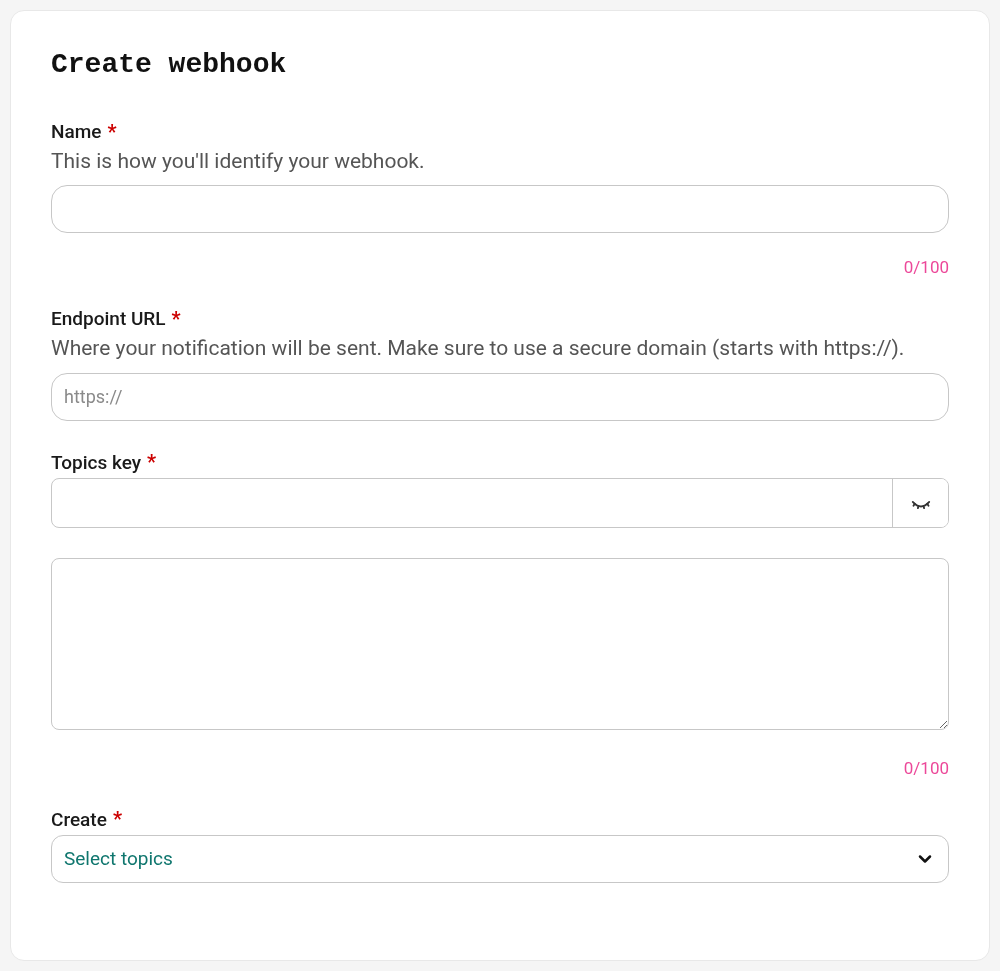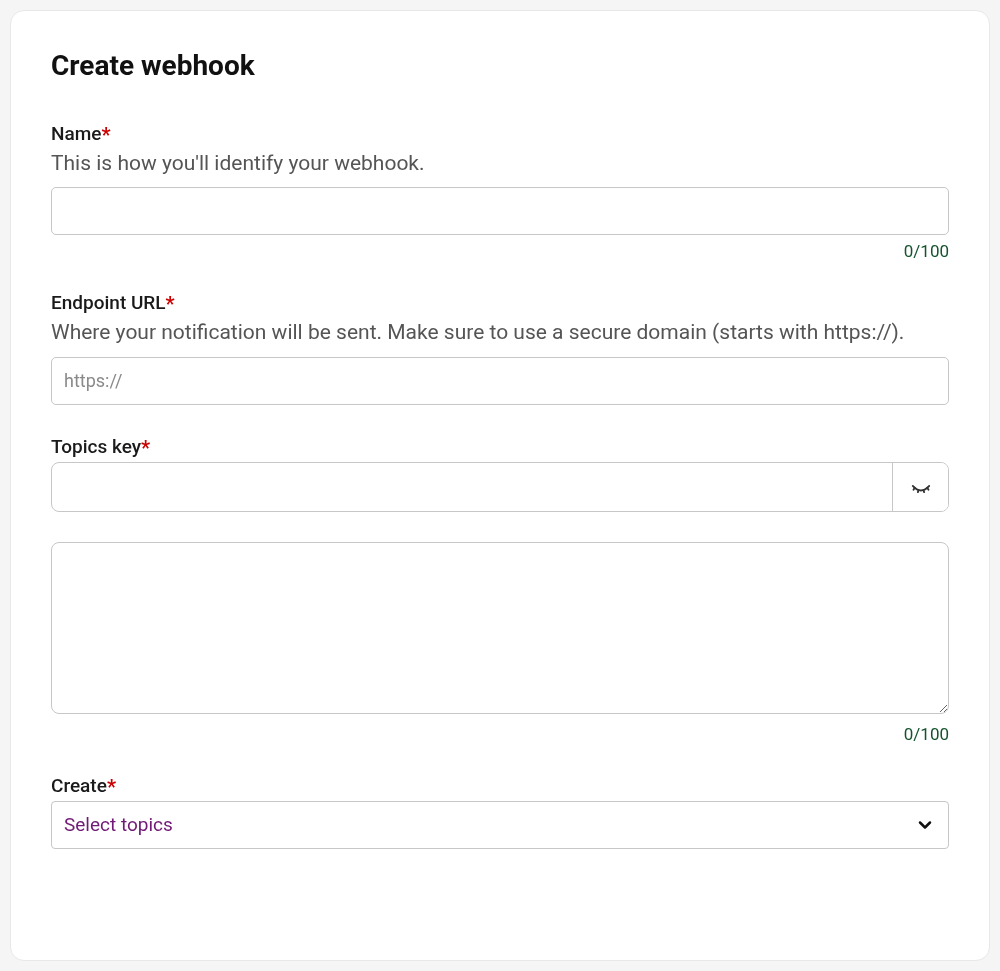--- a/index.html
+++ b/index.html
@@ -27,6 +27,7 @@
       color: #111;
       margin-bottom: 40px;
       margin-top: 6px;
+      font-family: Liberation Mono, monospace;
     }
     .form-group {
       margin-bottom: 30px;

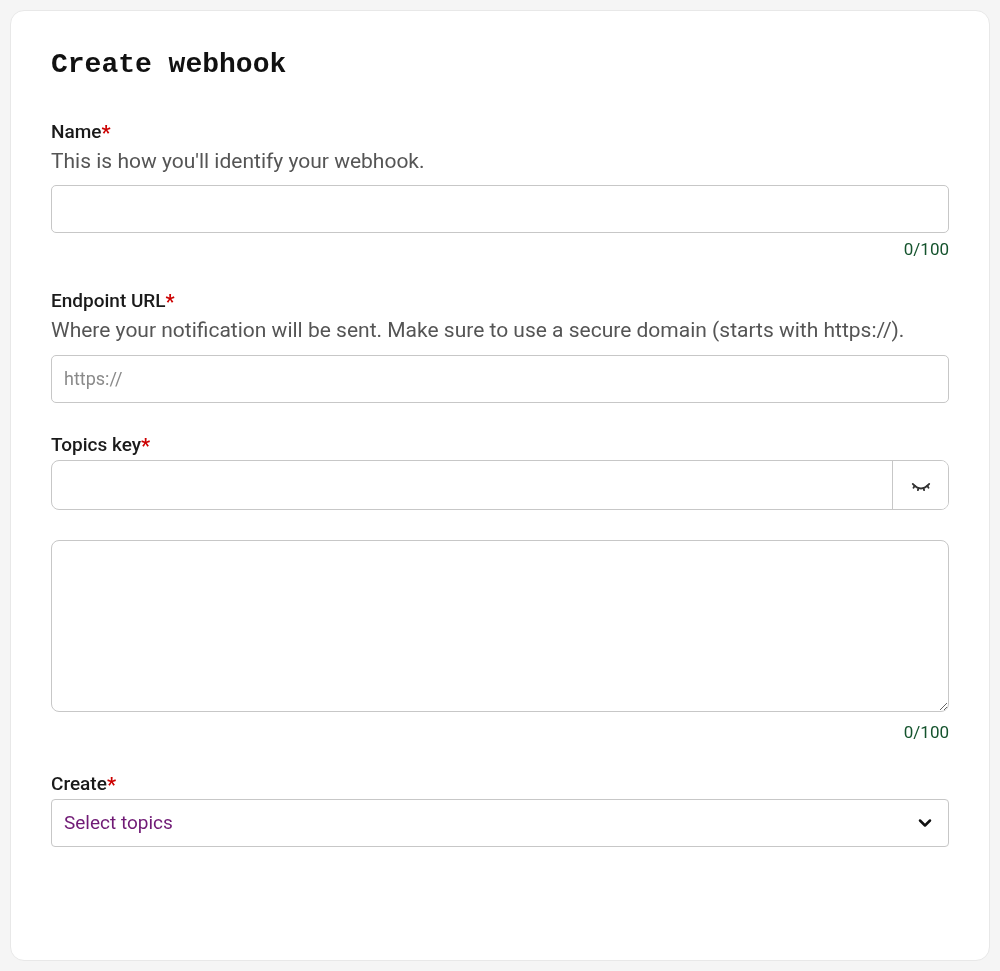--- a/index.html
+++ b/index.html
@@ -34,7 +34,8 @@
     }
     .field-label-row {
       display: flex;
-      align-items: flex-end;
+      align-items: center;
+      gap: 6px;
       margin-bottom: 4px;
     }
     .field-label {

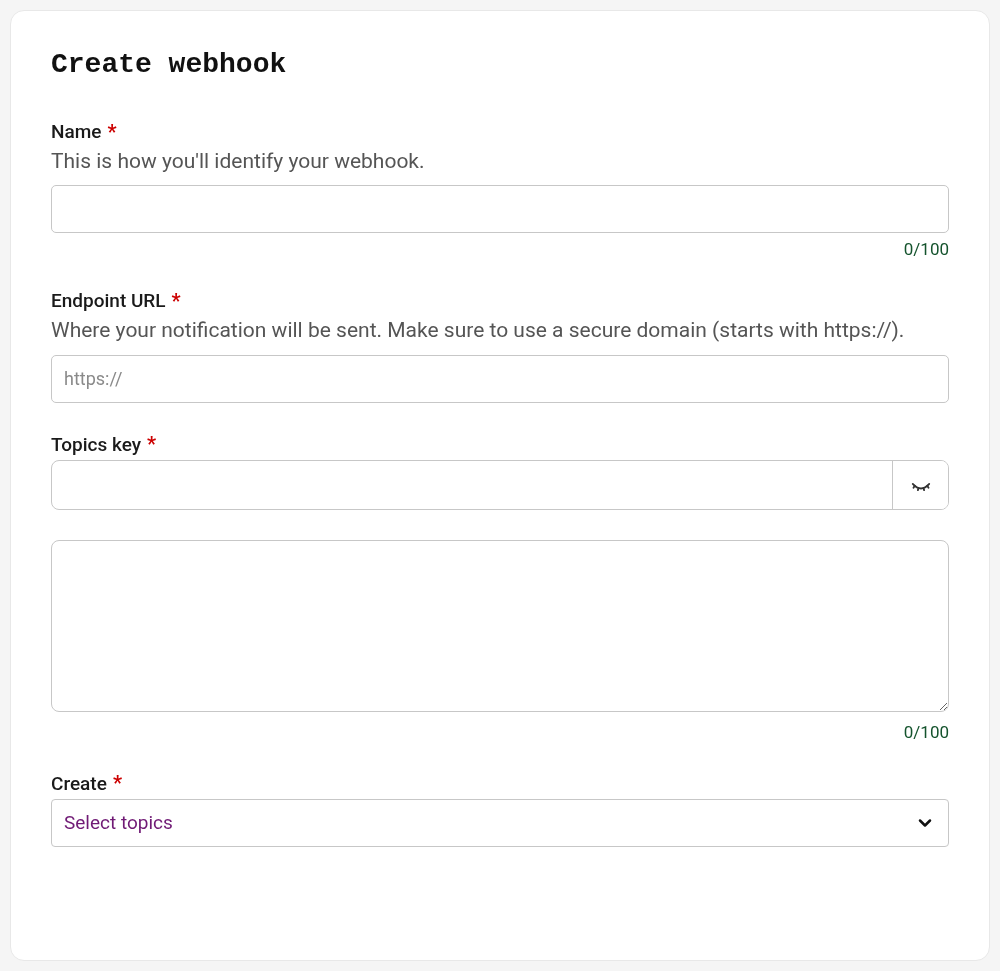--- a/index.html
+++ b/index.html
@@ -72,8 +72,8 @@
     .char-counter {
       text-align: right;
       font-size: 17px;
-      color: #14532d;
-      margin-top: 6px;
+      color: #ec4899;
+      margin-top: 24px;
     }
     .input-with-icon {
       position: relative;

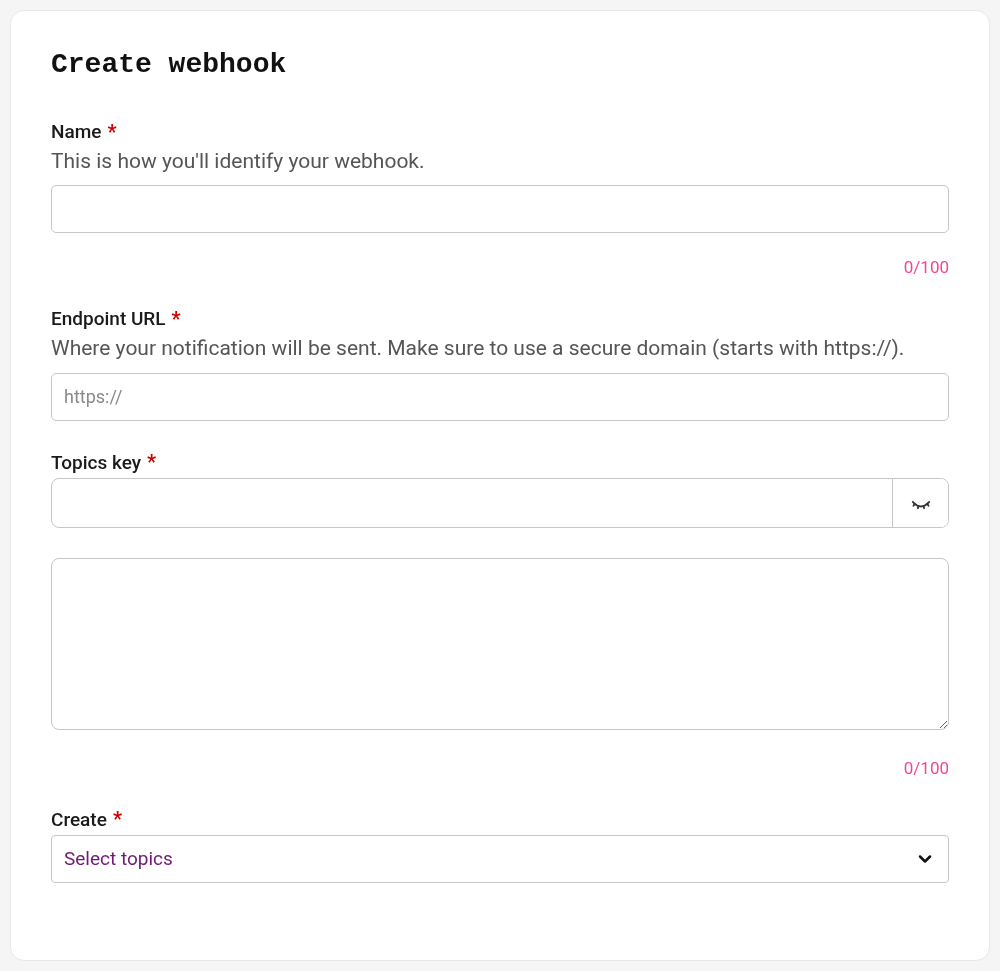--- a/index.html
+++ b/index.html
@@ -59,7 +59,7 @@
       width: 100%;
       height: 48px;
       border: 1px solid #c7c7c7;
-      border-radius: 5px;
+      border-radius: 16px;
       padding: 0 12px;
       font-size: 18px;
       color: #222;

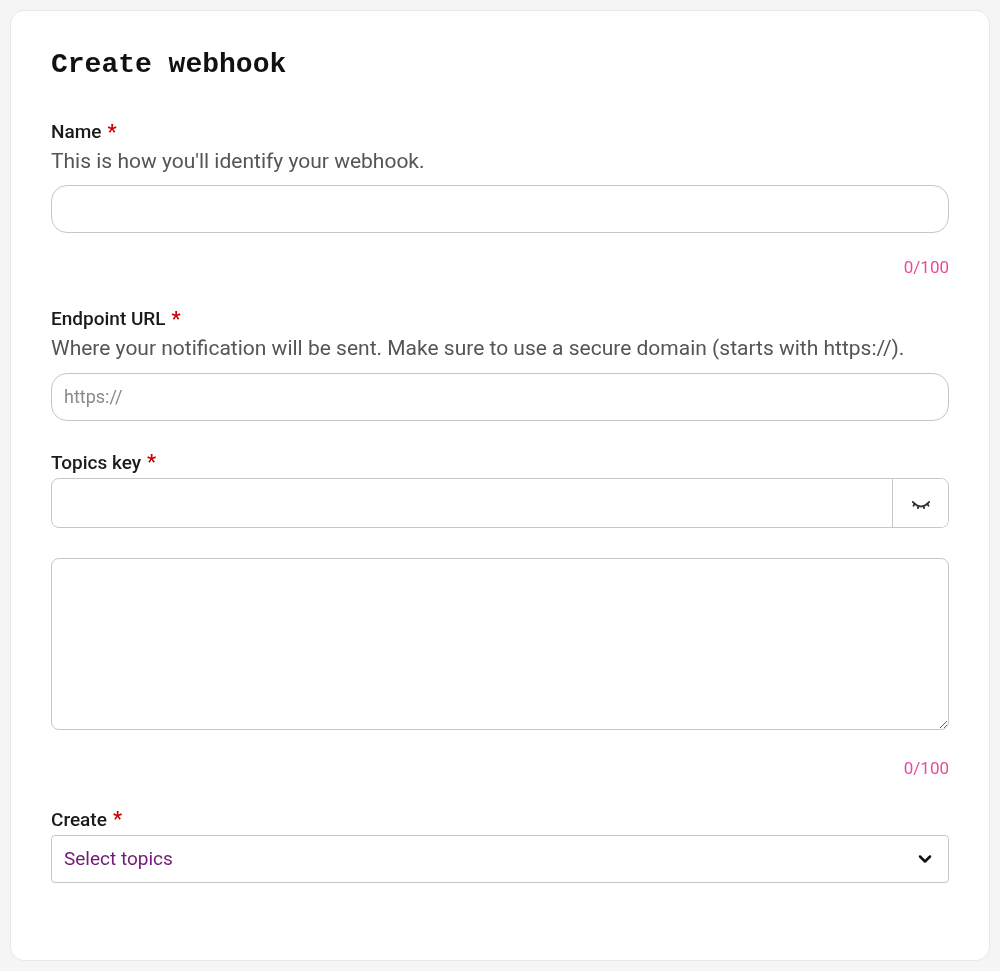--- a/index.html
+++ b/index.html
@@ -127,10 +127,10 @@
       width: 100%;
       height: 48px;
       border: 1px solid #c7c7c7;
-      border-radius: 4px;
+      border-radius: 12px;
       padding: 0 44px 0 12px;
       font-size: 19px;
-      color: #701a75;
+      color: #0f766e;
       background: #fff;
       font-family: inherit;
       appearance: none;

